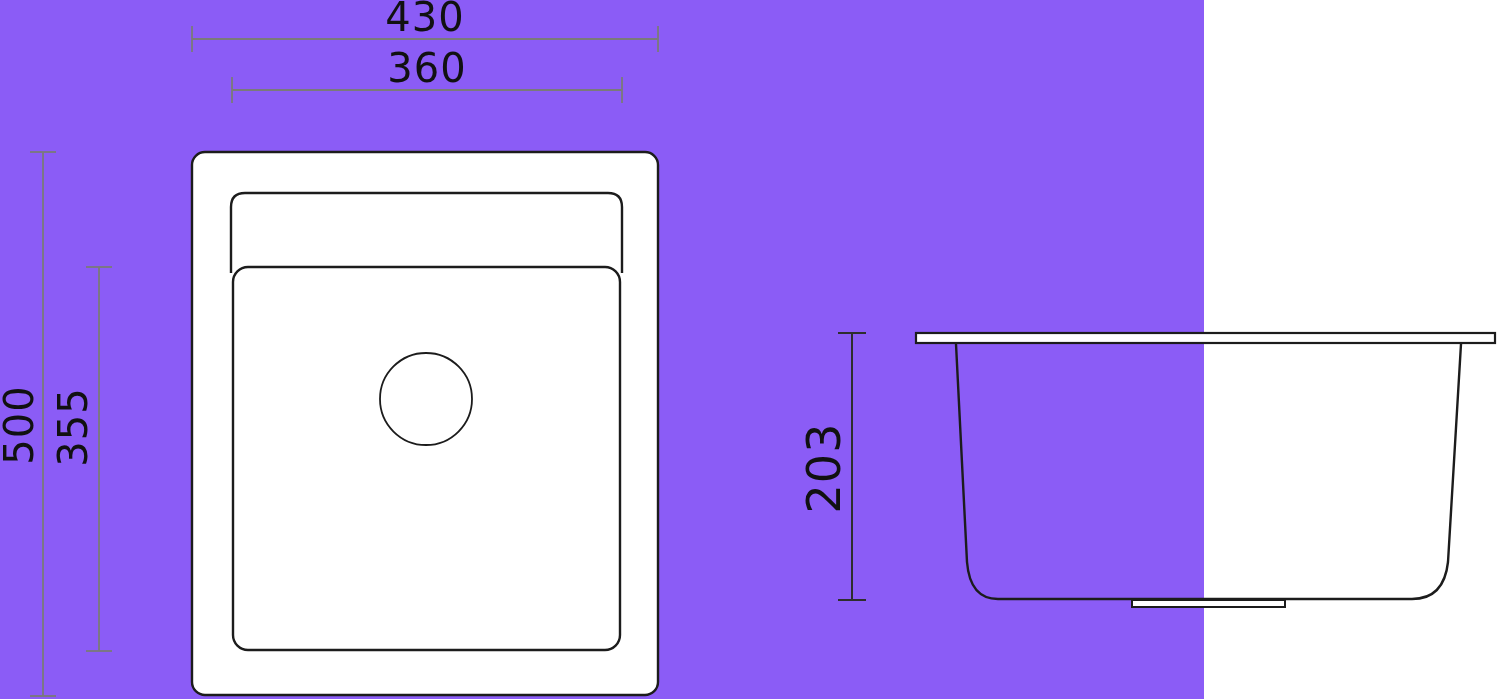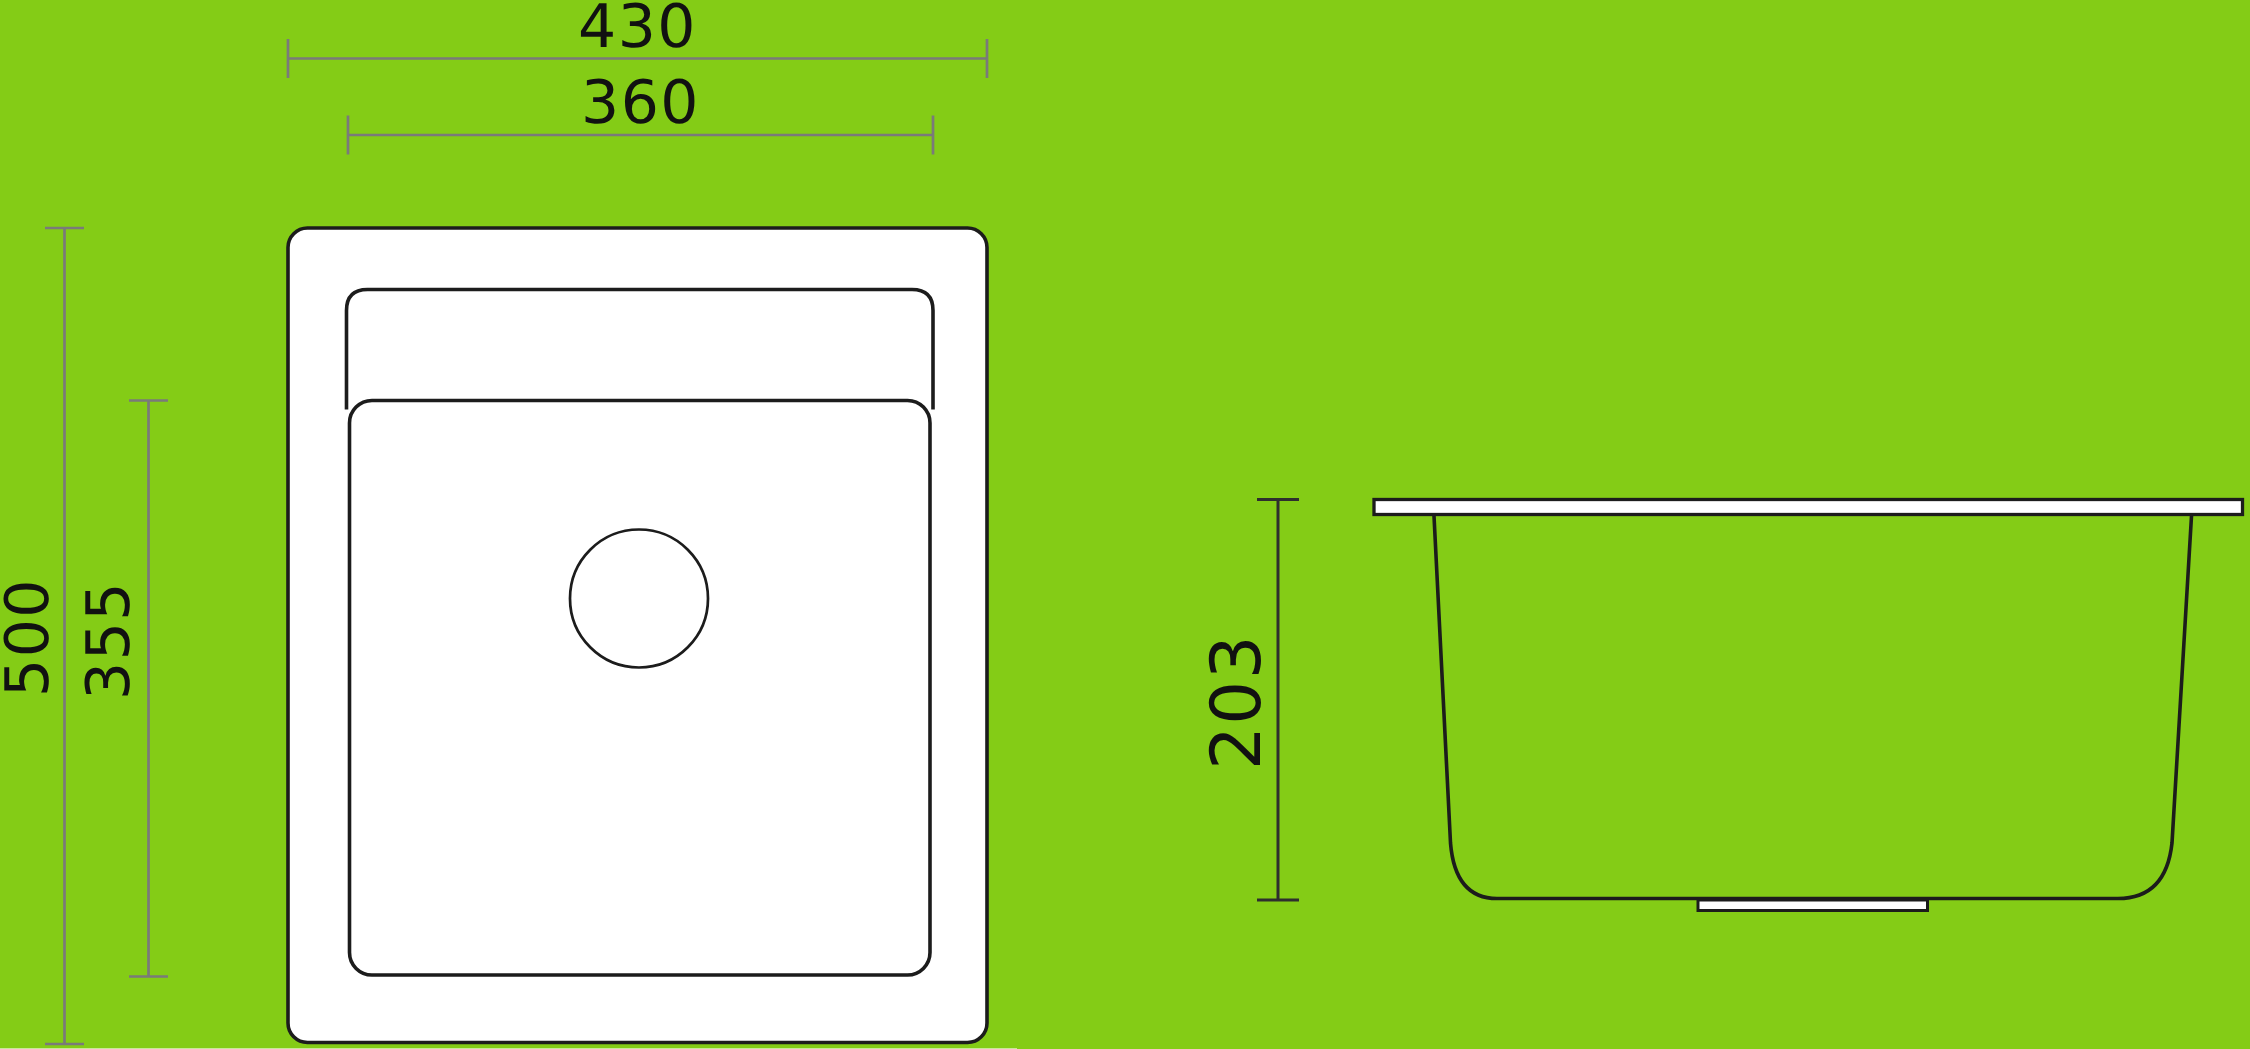--- a/index.html
+++ b/index.html
@@ -13,9 +13,9 @@
   }
   .stage {
     position: relative;
-    width: 1500px;
+    width: 1204px;
     height: 699px;
-    background: #84cc16;
+    background: #8b5cf6;
   }
   svg { display: block; }
   text {

